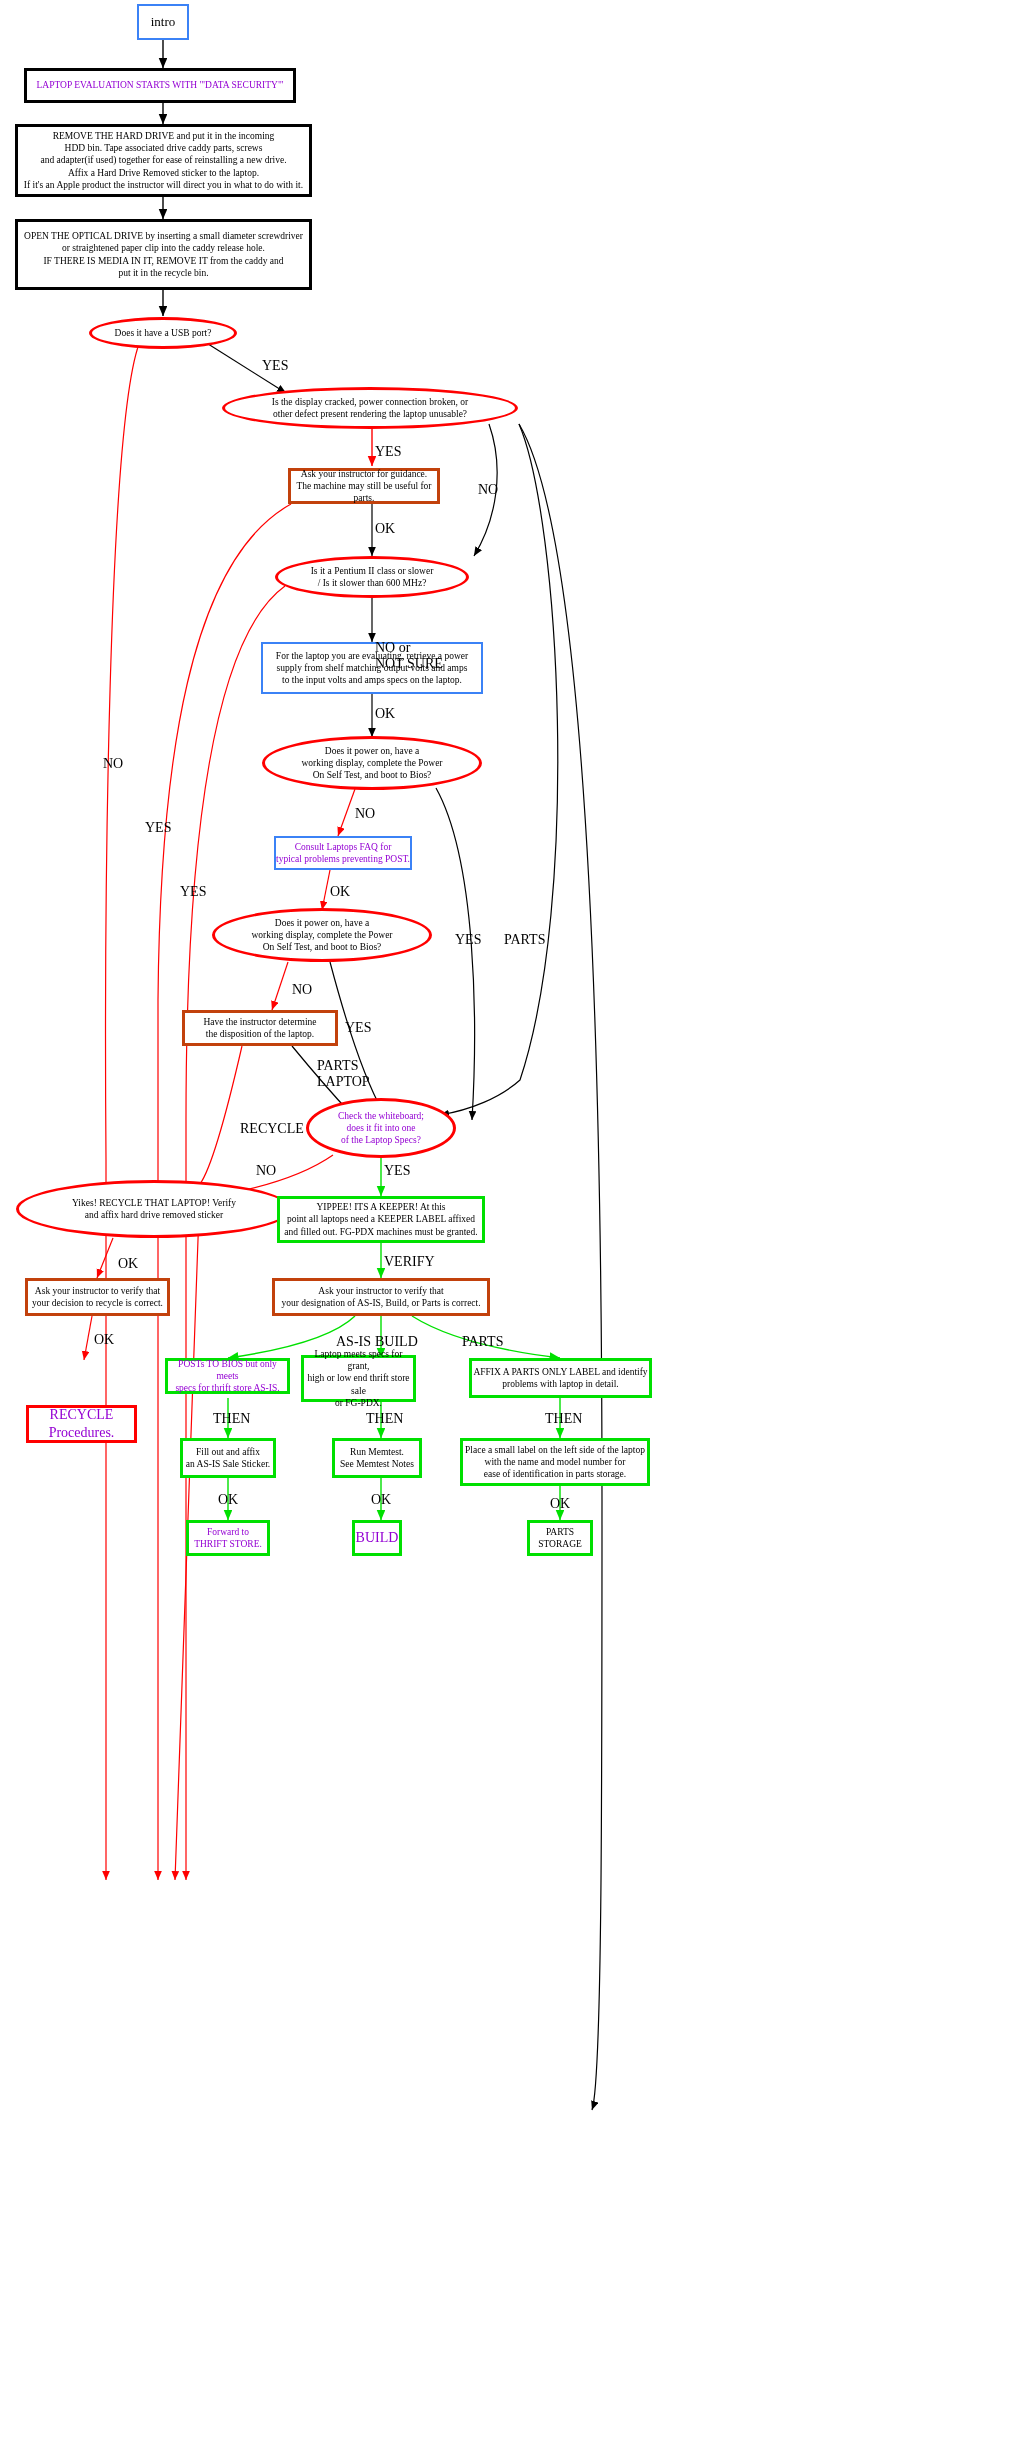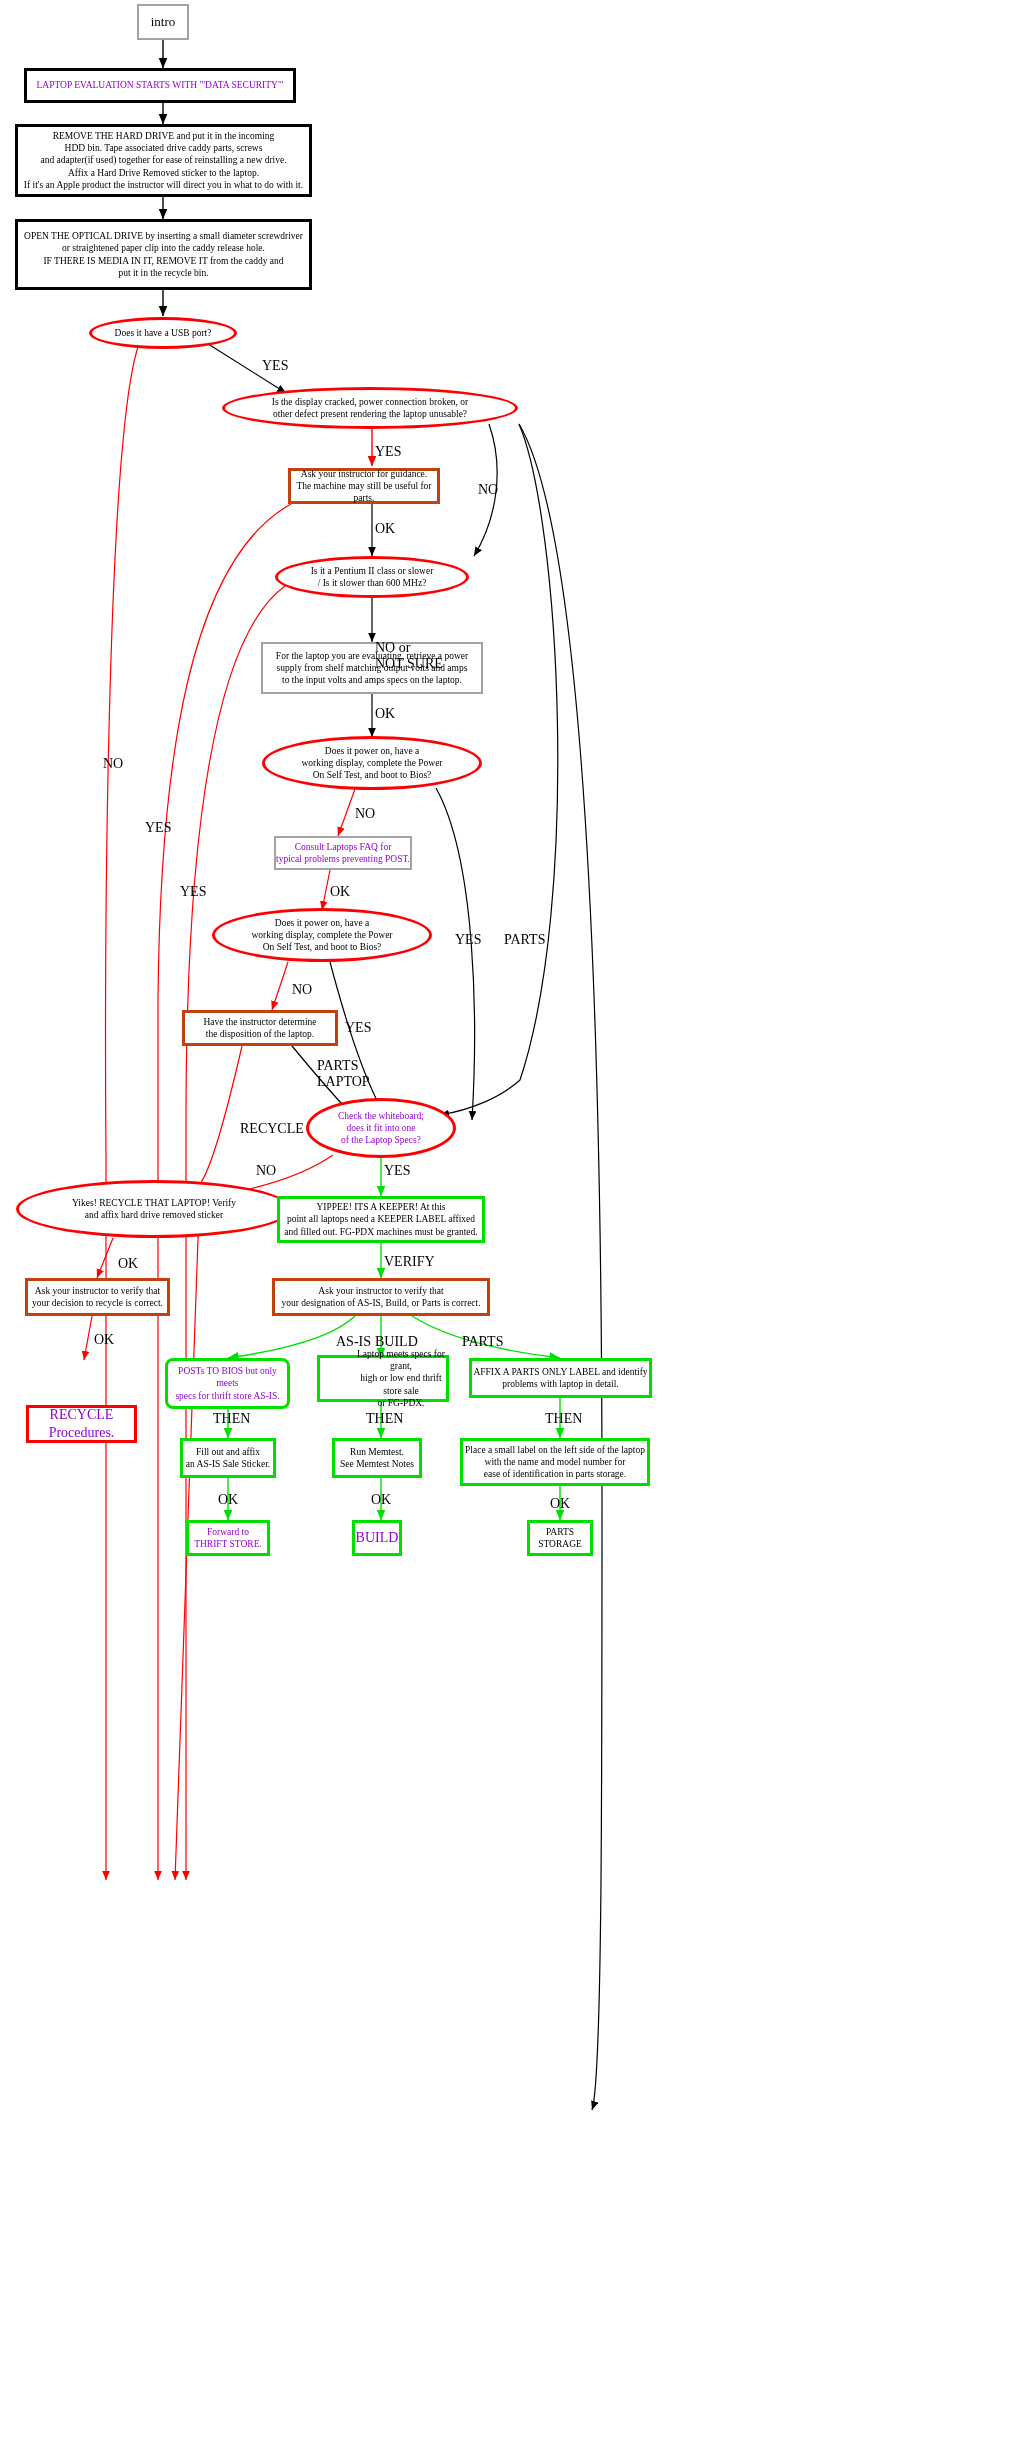--- a/index.html
+++ b/index.html
@@ -32,7 +32,7 @@
   .node .txt{ display:block; width:100%; white-space:pre-line; }
 
   
-  .rect      { border:2px solid #a3a3a3; }
+  .rect      { border:2px solid #3b82f6; }
   .rect-thick{ border:3px solid #000; }
   .rect-yellow{ border:3px solid #c2410c; }
   .rect-green{ border:3px solid #00e000; }

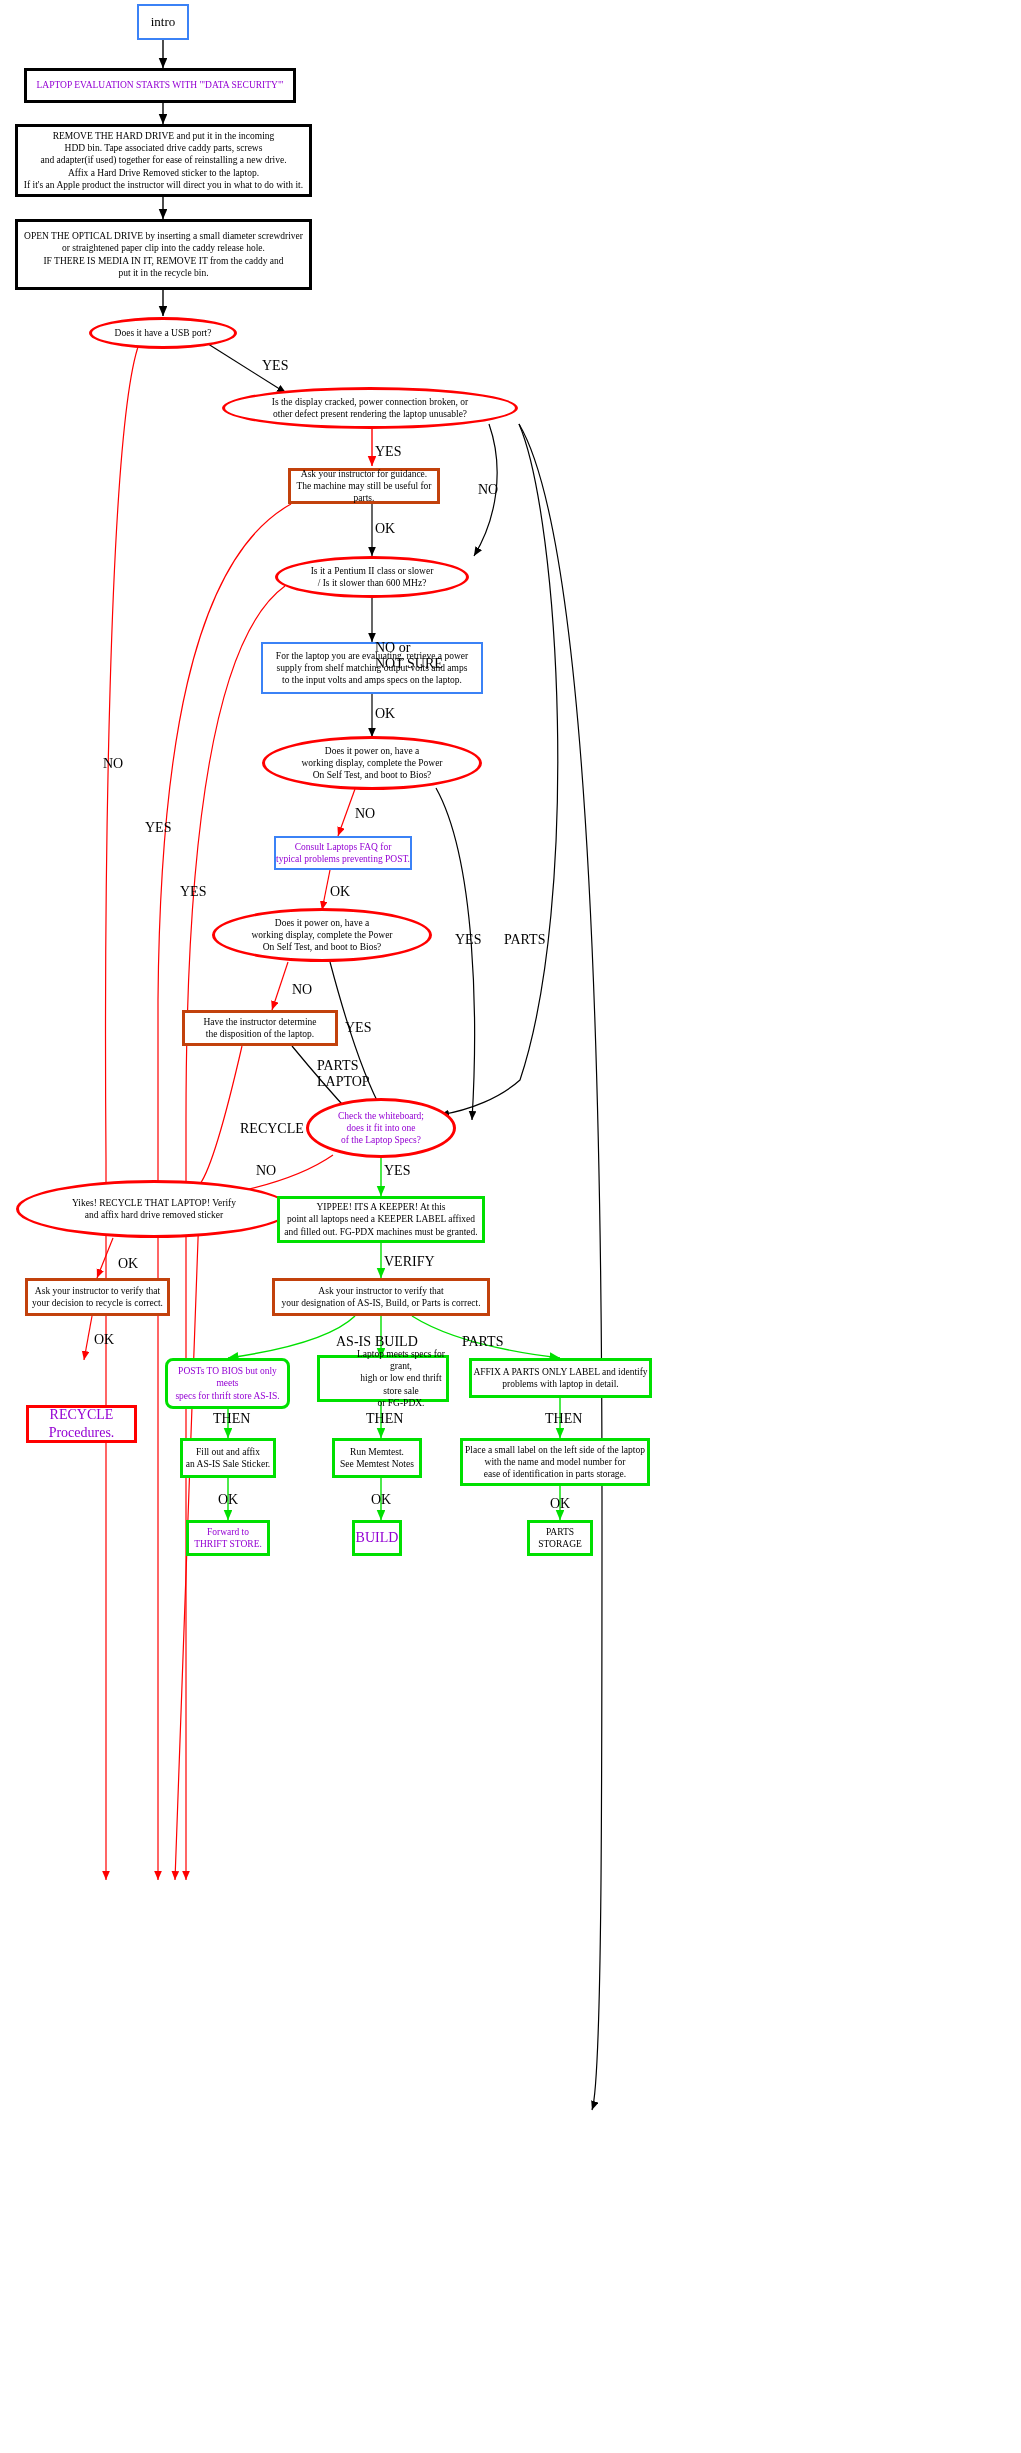--- a/index.html
+++ b/index.html
@@ -255,7 +255,7 @@
 specs for thrift store AS-IS.</span>
   </div>
 
-  <div class="node rect-green c-black fs9" style="left:317px;top:1355px;width:132px;height:47px;padding-left:36px;">
+  <div class="node rect-green c-black fs9" style="left:301px;top:1355px;width:115px;height:47px;">
     <span class="txt">Laptop meets specs for grant,
 high or low end thrift store sale
 or FG-PDX.</span>

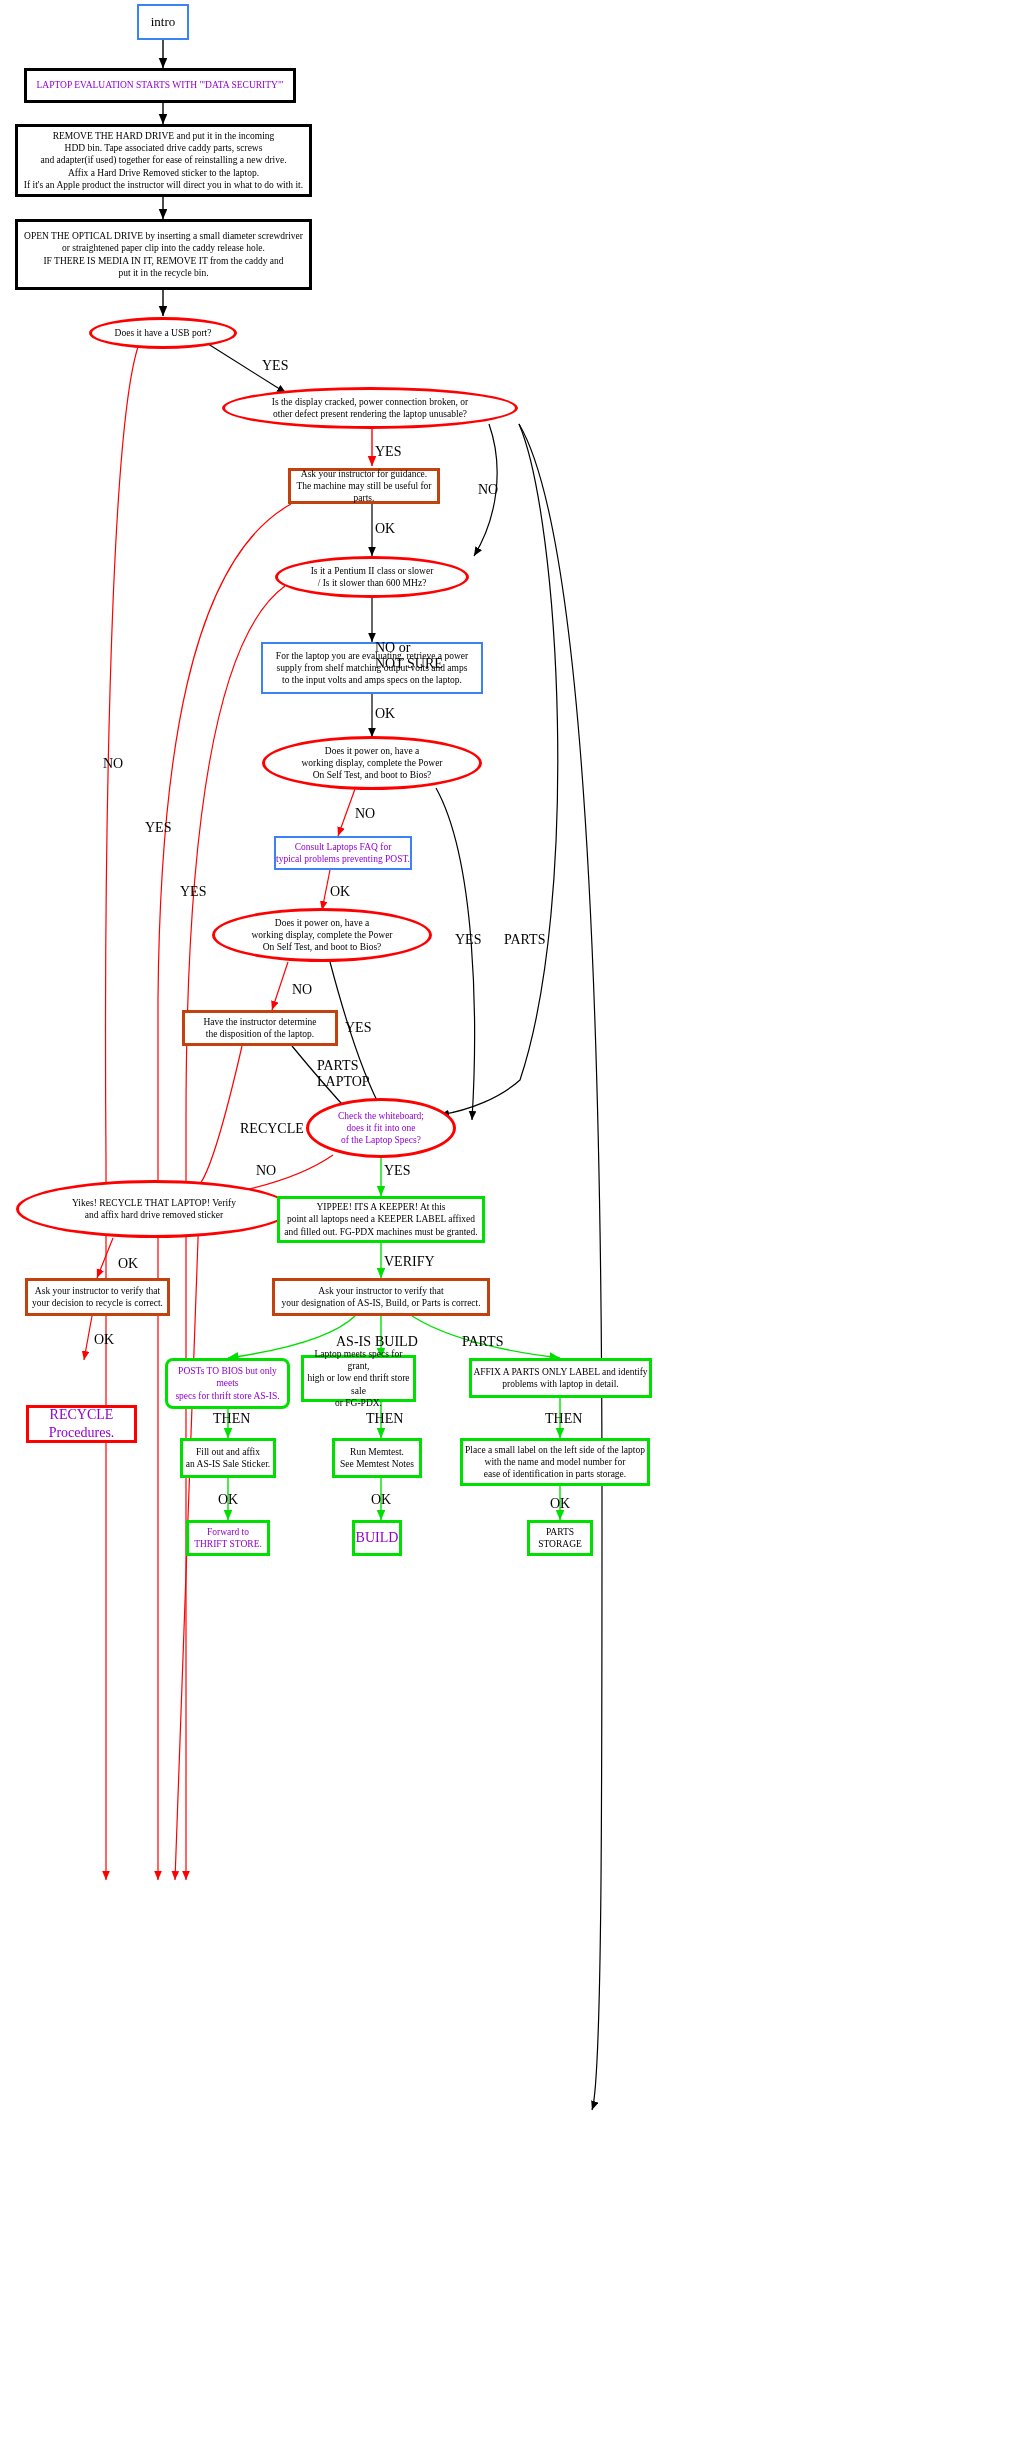--- a/index.html
+++ b/index.html
@@ -250,7 +250,7 @@
     <span class="txt">RECYCLE Procedures.</span>
   </div>
 
-  <div class="node rect-green c-purple fs9" style="left:165px;top:1358px;width:125px;height:51px;border-radius:8px;">
+  <div class="node rect-green c-purple fs9" style="left:165px;top:1358px;width:125px;height:36px;">
     <span class="txt">POSTs TO BIOS but only meets
 specs for thrift store AS-IS.</span>
   </div>

